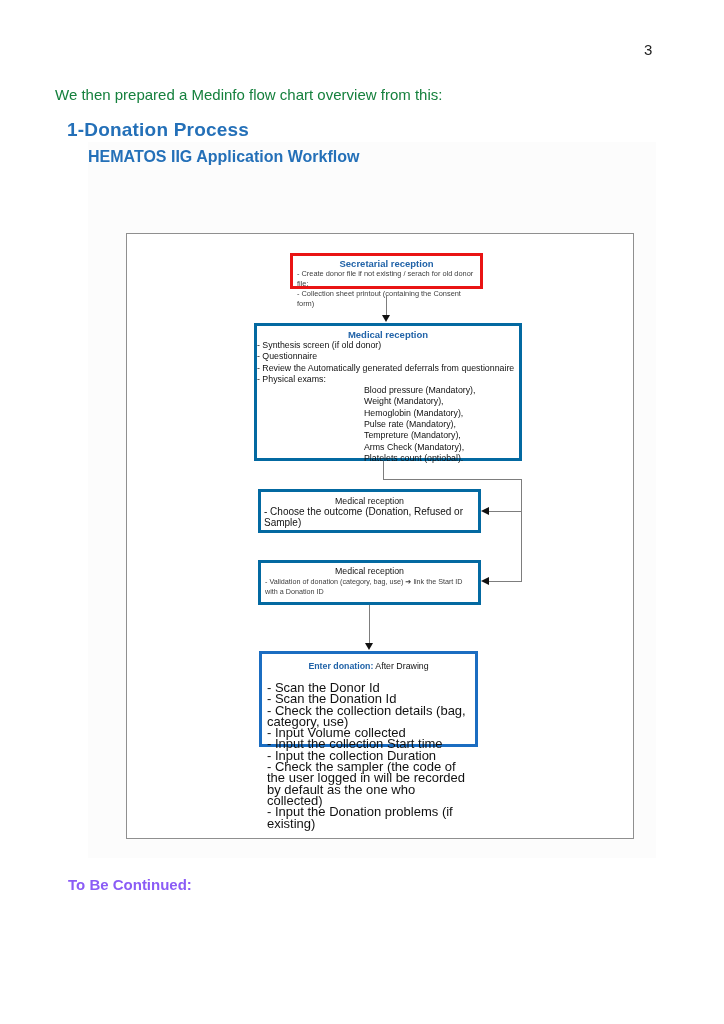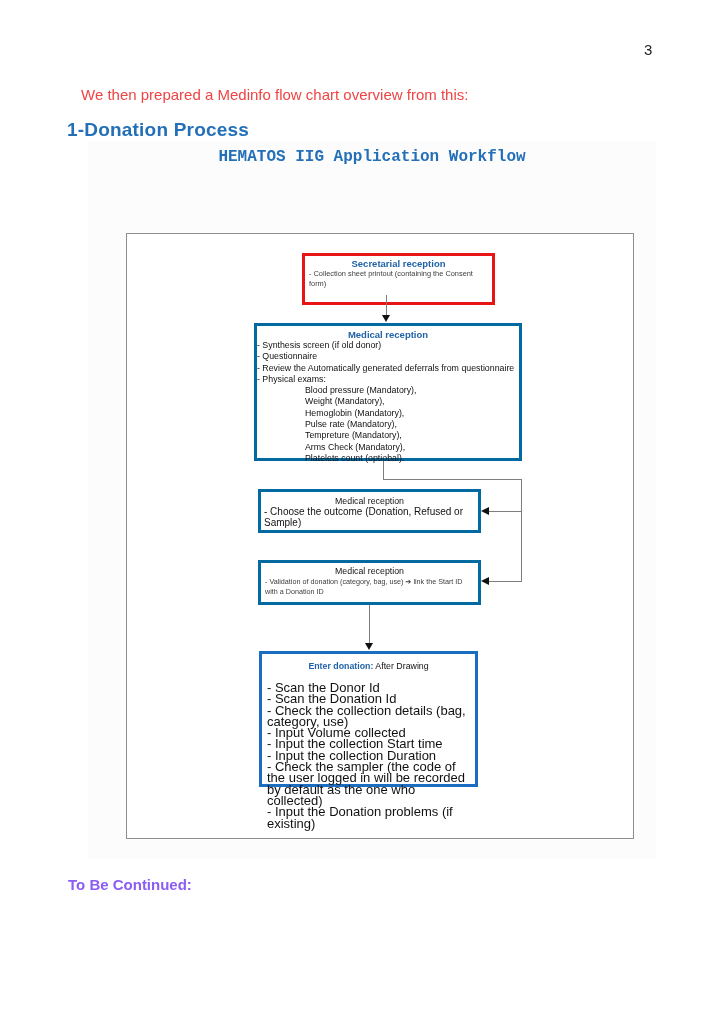--- a/index.html
+++ b/index.html
@@ -10,7 +10,7 @@
     margin:0 auto; overflow:hidden; color:#1a1a1a;
   }
   .page-number { position:absolute; left:644px; top:41px; font-size:15px; color:#222; }
-  .intro { position:absolute; left:81px; top:86px; font-size:15px; color:#ef4444; }
+  .intro { position:absolute; left:55px; top:86px; font-size:15px; color:#15803d; }
   .heading1 { position:absolute; left:67px; top:119px; font-size:19px; font-weight:bold; color:#2470B8; letter-spacing:0.2px; }
   .figure-panel { position:absolute; left:88px; top:142px; width:568px; height:716px; background:#fcfcfc; }
   .figure-title { position:absolute; left:88px; top:148px; width:568px; text-align:center; font-size:16px; font-weight:bold; color:#2470B8;font-family:Liberation Mono, monospace; }

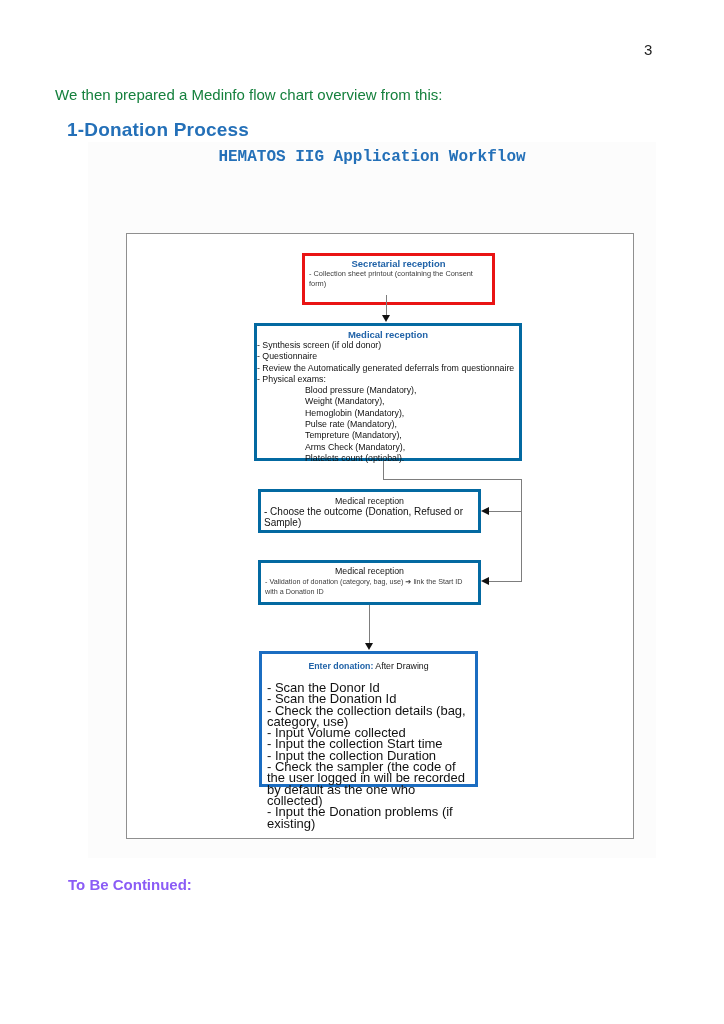--- a/index.html
+++ b/index.html
@@ -13,7 +13,7 @@
   .intro { position:absolute; left:55px; top:86px; font-size:15px; color:#15803d; }
   .heading1 { position:absolute; left:67px; top:119px; font-size:19px; font-weight:bold; color:#2470B8; letter-spacing:0.2px; }
   .figure-panel { position:absolute; left:88px; top:142px; width:568px; height:716px; background:#fcfcfc; }
-  .figure-title { position:absolute; left:88px; top:148px; width:568px; text-align:center; font-size:16px; font-weight:bold; color:#2470B8;font-family:Liberation Mono, monospace; }
+  .figure-title { position:absolute; left:88px; top:148px; width:568px; text-align:left; font-size:16px; font-weight:bold; color:#2470B8; }
   .chart { position:absolute; left:126px; top:233px; width:508px; height:606px; border:1px solid #8f8f8f; background:#ffffff; }
 
   .node { position:absolute; background:#fff; }

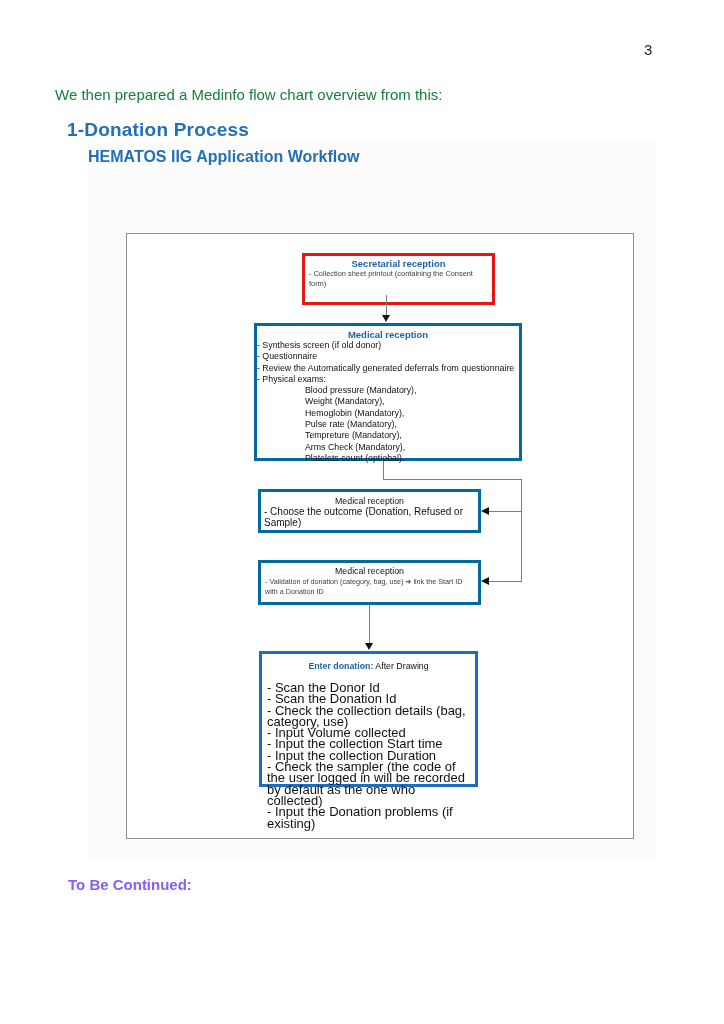--- a/index.html
+++ b/index.html
@@ -24,7 +24,7 @@
   .t-blue  { font-weight:bold; color:#2163A8; text-align:center; }
   .t-black { color:#111; text-align:center; }
 
-  .box-secretarial { left:175px; top:19px;  width:193px; height:52px; }
+  .box-secretarial { left:163px; top:19px;  width:193px; height:36px; }
   .box-secretarial .title { font-size:9.5px; padding-top:2px; }
   .box-secretarial .item  { font-size:7.4px; color:#3d3d3d; padding-left:4px; line-height:10px; }
   .box-secretarial .item:first-of-type { margin-top:2px; }

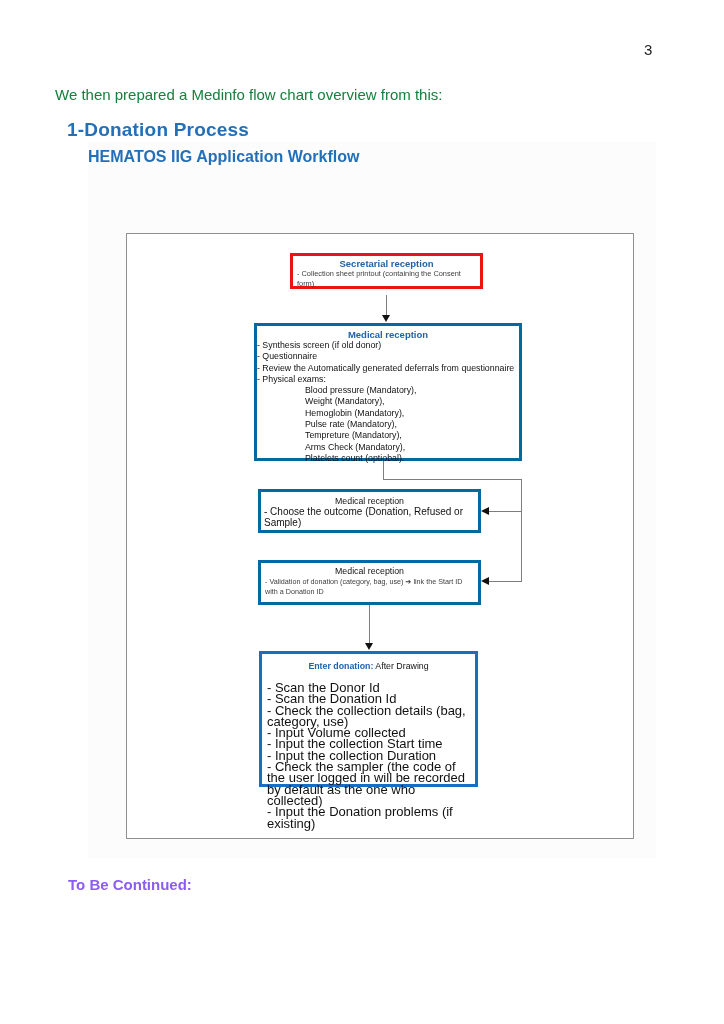--- a/index.html
+++ b/index.html
@@ -73,6 +73,7 @@
 
     <div class="node node-red box-secretarial">
       <div class="title t-blue">Secretarial reception</div>
+      <div class="item">- Create donor file if not existing / serach for old donor file;</div>
       <div class="item">- Collection sheet printout (containing the Consent form)</div>
     </div>
 

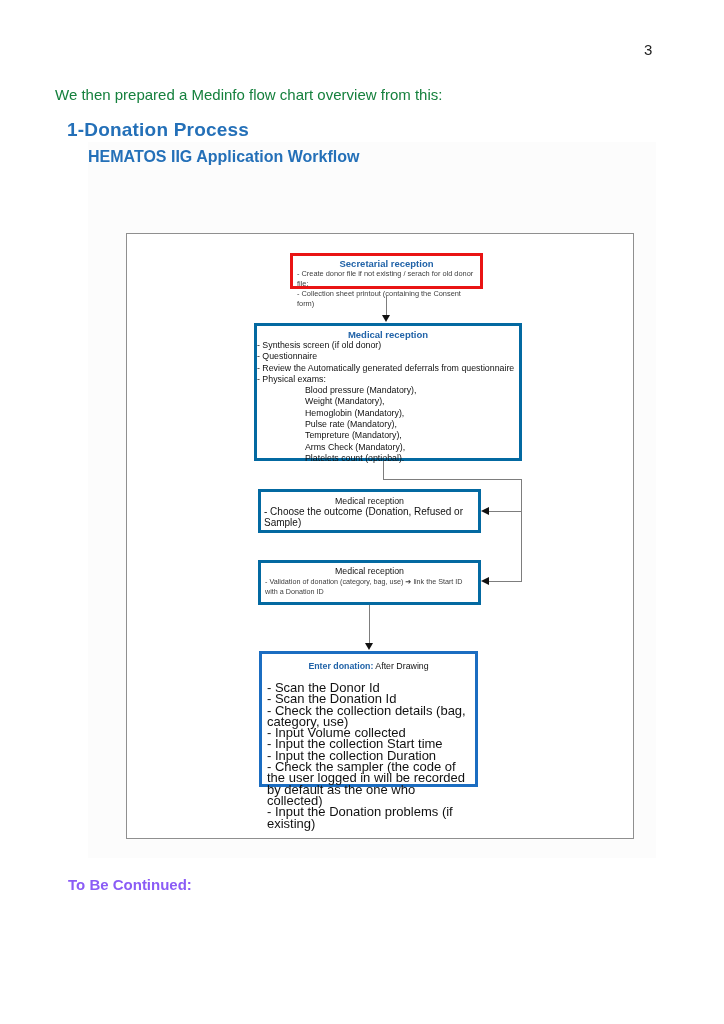--- a/index.html
+++ b/index.html
@@ -32,7 +32,7 @@
   .box-medical1 { left:127px; top:89px; width:268px; height:138px; }
   .box-medical1 .title { font-size:9.5px; padding-top:3px; }
   .box-medical1 .item  { font-size:8.8px; line-height:11.3px; color:#111; }
-  .box-medical1 .exam  { font-size:8.8px; line-height:11.3px; padding-left:48px; color:#111; }
+  .box-medical1 .exam  { font-size:8.8px; line-height:11.3px; padding-left:107px; color:#111; }
 
   .box-medical2 { left:131px; top:255px; width:223px; height:44px; }
   .box-medical2 .title { font-size:8.8px; padding-top:4px; }

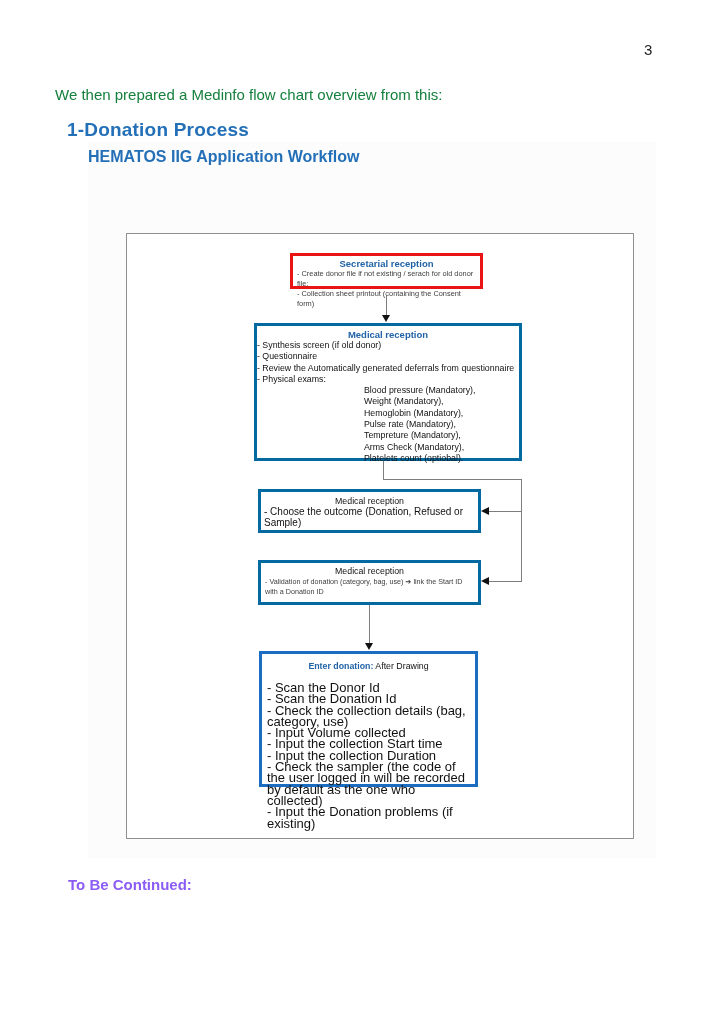--- a/index.html
+++ b/index.html
@@ -42,7 +42,7 @@
   .box-medical3 .title { font-size:8.8px; padding-top:3px; }
   .box-medical3 .item  { font-size:7.2px; color:#3d3d3d; padding:1px 6px 0 4px; line-height:9.5px; }
 
-  .box-enter { left:132px; top:417px; width:219px; height:136px; }
+  .box-enter { left:132px; top:417px; width:219px; height:96px; }
   .box-enter .titleline { text-align:center; font-size:8.8px; padding-top:7px; color:#111; }
   .box-enter .titleline .t1 { font-weight:bold; color:#2163A8; }
   .box-enter .item { font-size:13px; line-height:11.3px; padding:0 5px; color:#111; }

